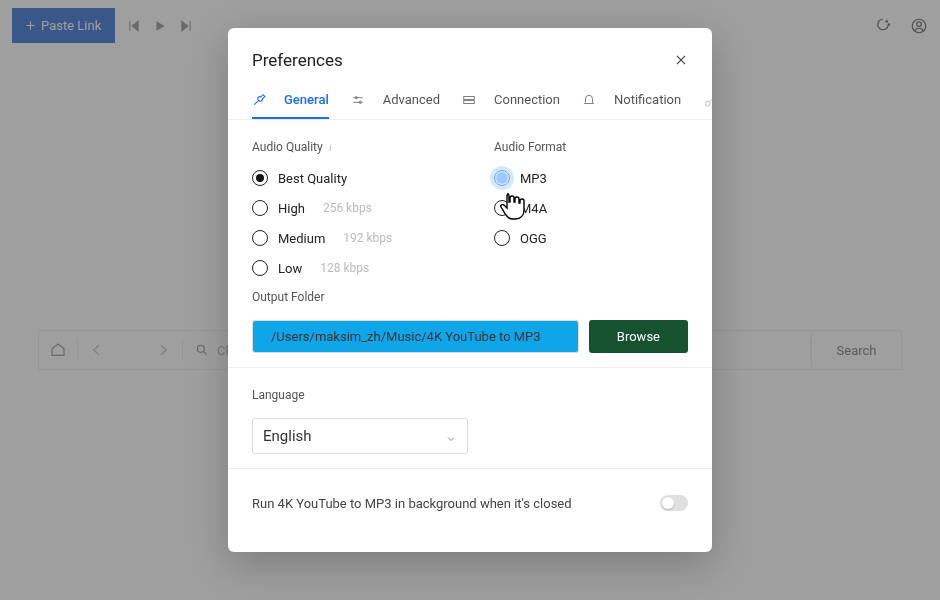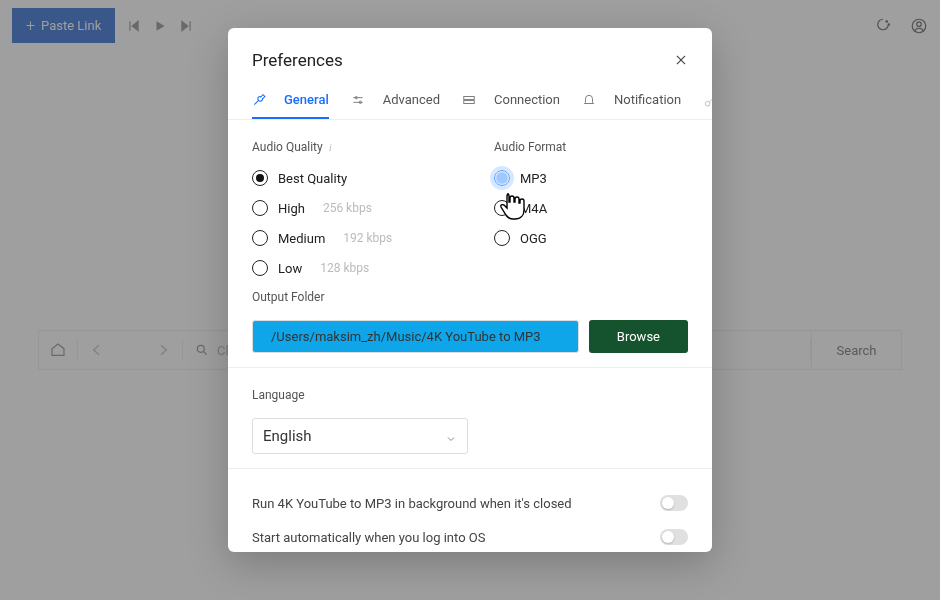--- a/index.html
+++ b/index.html
@@ -264,10 +264,6 @@
       <span>Run 4K YouTube to MP3 in background when it's closed</span>
       <span class="switch"></span>
     </div>
-    <div class="switch-row">
-      <span>Start automatically when you log into OS</span>
-      <span class="switch"></span>
-    </div>
   </div>
 </div>
 

